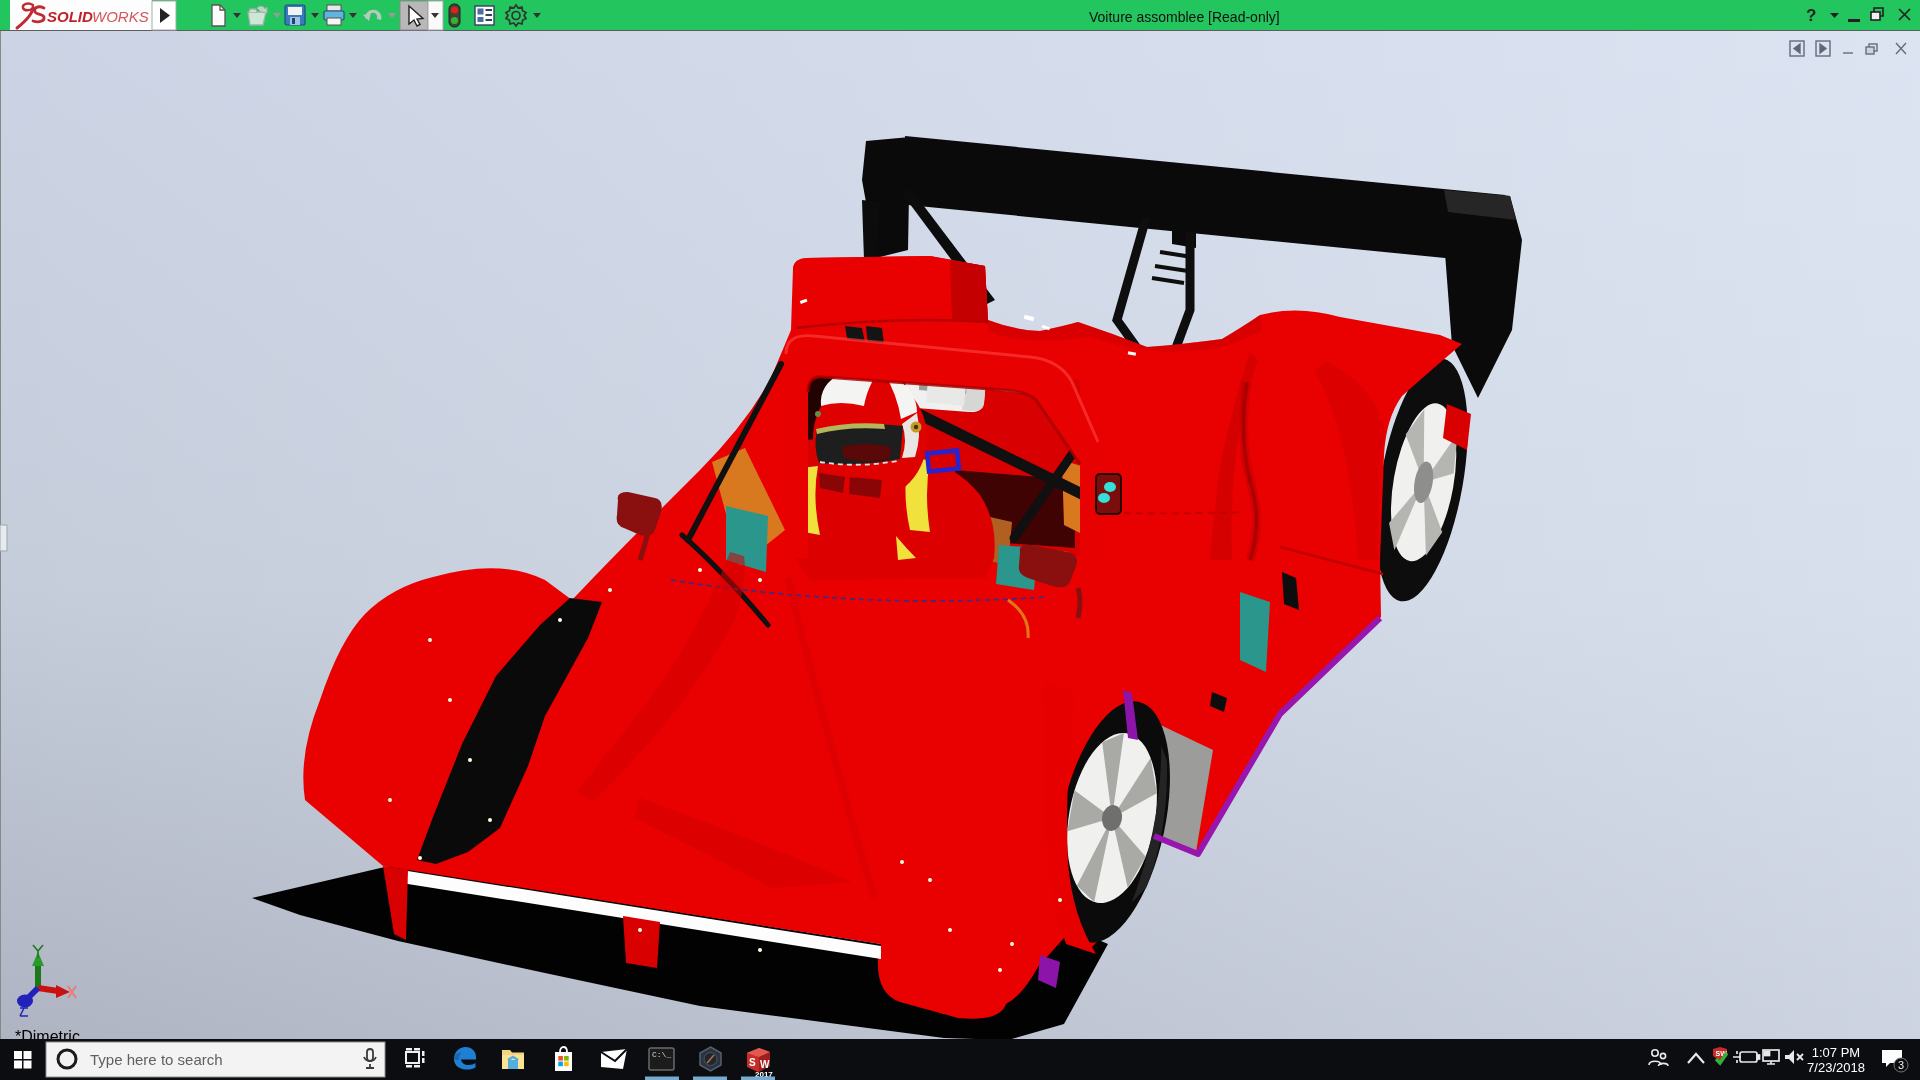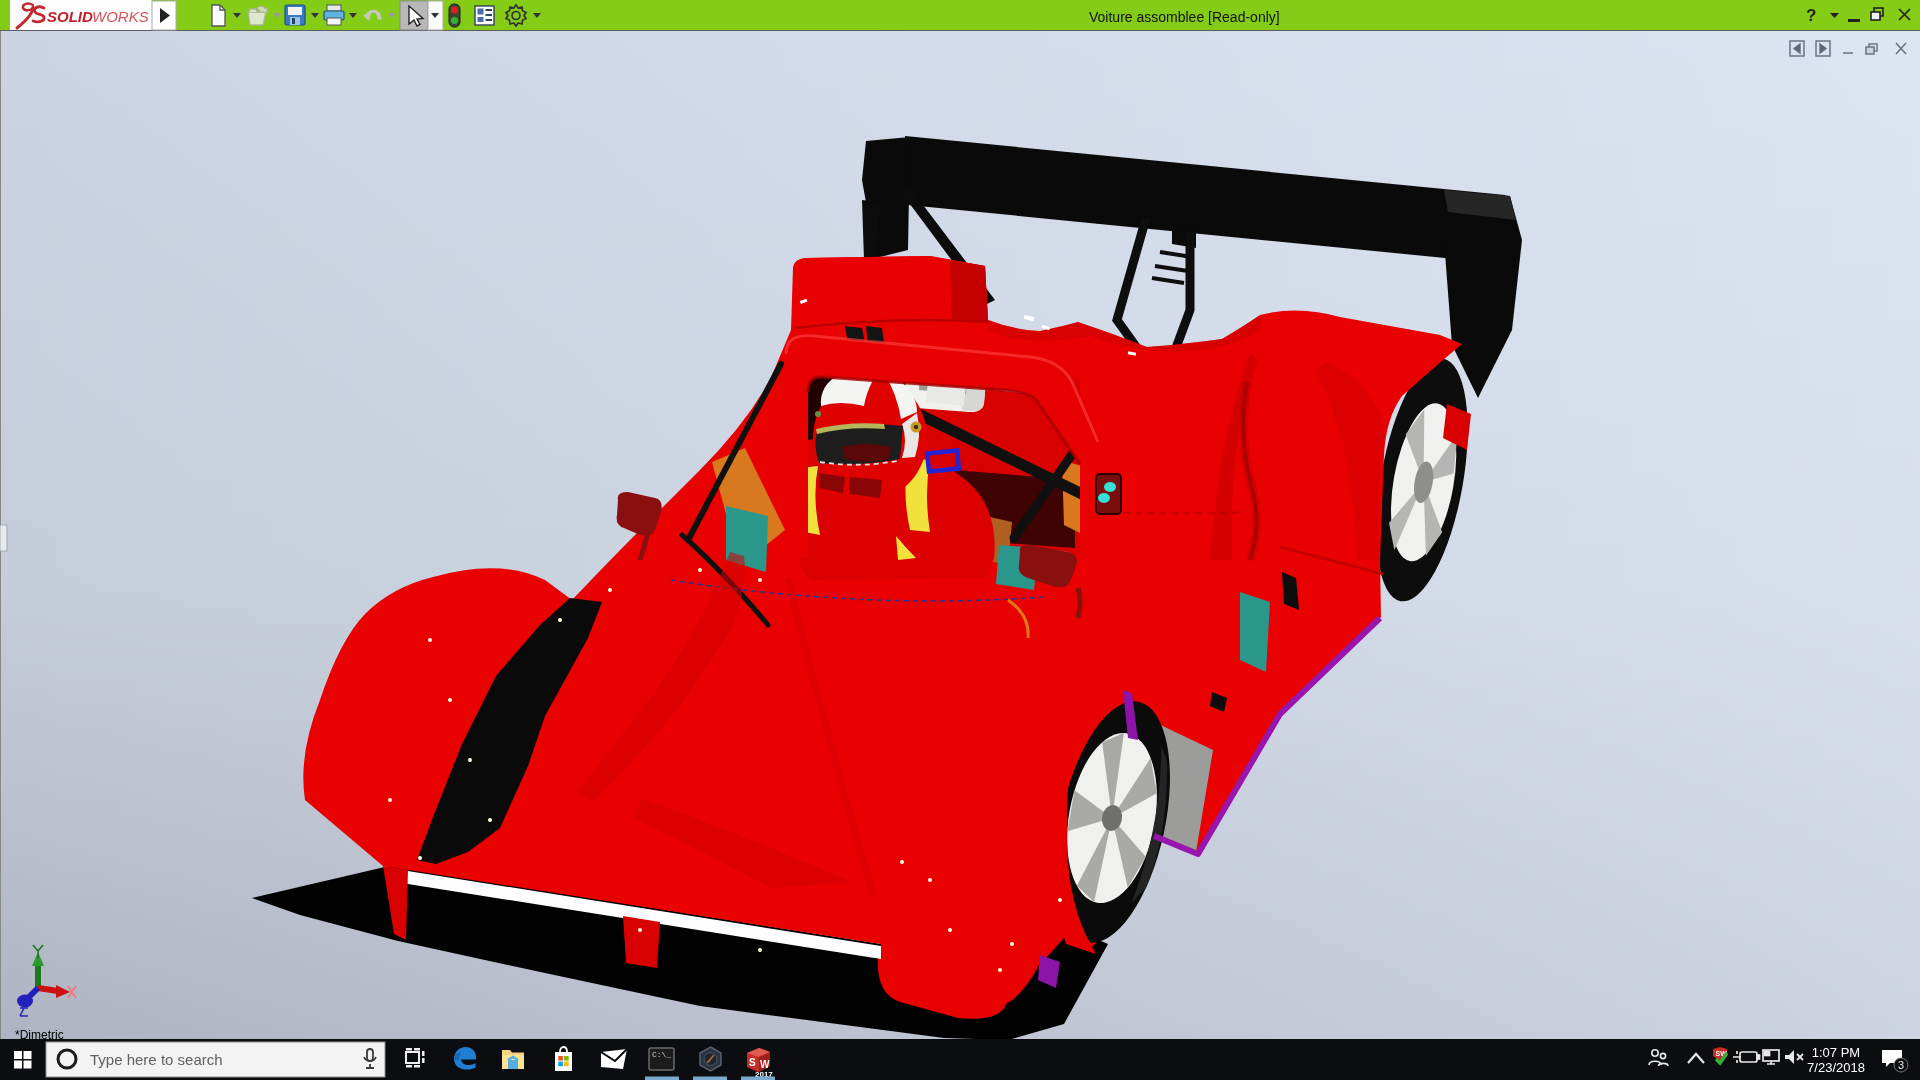--- a/index.html
+++ b/index.html
@@ -3,7 +3,7 @@
 <style>
 *{margin:0;padding:0;box-sizing:border-box}
 html,body{width:1920px;height:1080px;overflow:hidden;font-family:"Liberation Sans",sans-serif}
-#titlebar{position:absolute;left:0;top:0;width:1920px;height:31px;background:#84cc16;border-bottom:1px solid #5c5c5c;z-index:30}
+#titlebar{position:absolute;left:0;top:0;width:1920px;height:31px;background:#22c55e;border-bottom:1px solid #5c5c5c;z-index:30}
 #viewport{position:absolute;left:0;top:31px;width:1920px;height:1008px;background-image:linear-gradient(90deg,rgba(238,244,255,0) 0%,rgba(236,243,255,0.50) 100%),linear-gradient(180deg,#ccd3e4 0%,#c5ccda 55%,#aeb4c2 100%);border-left:1px solid #888}
 #carsvg{position:absolute;left:0;top:0;width:1920px;height:1080px;z-index:5}
 #taskbar{position:absolute;left:0;top:1039px;width:1860px;height:41px;background:#3b82f6;z-index:40}

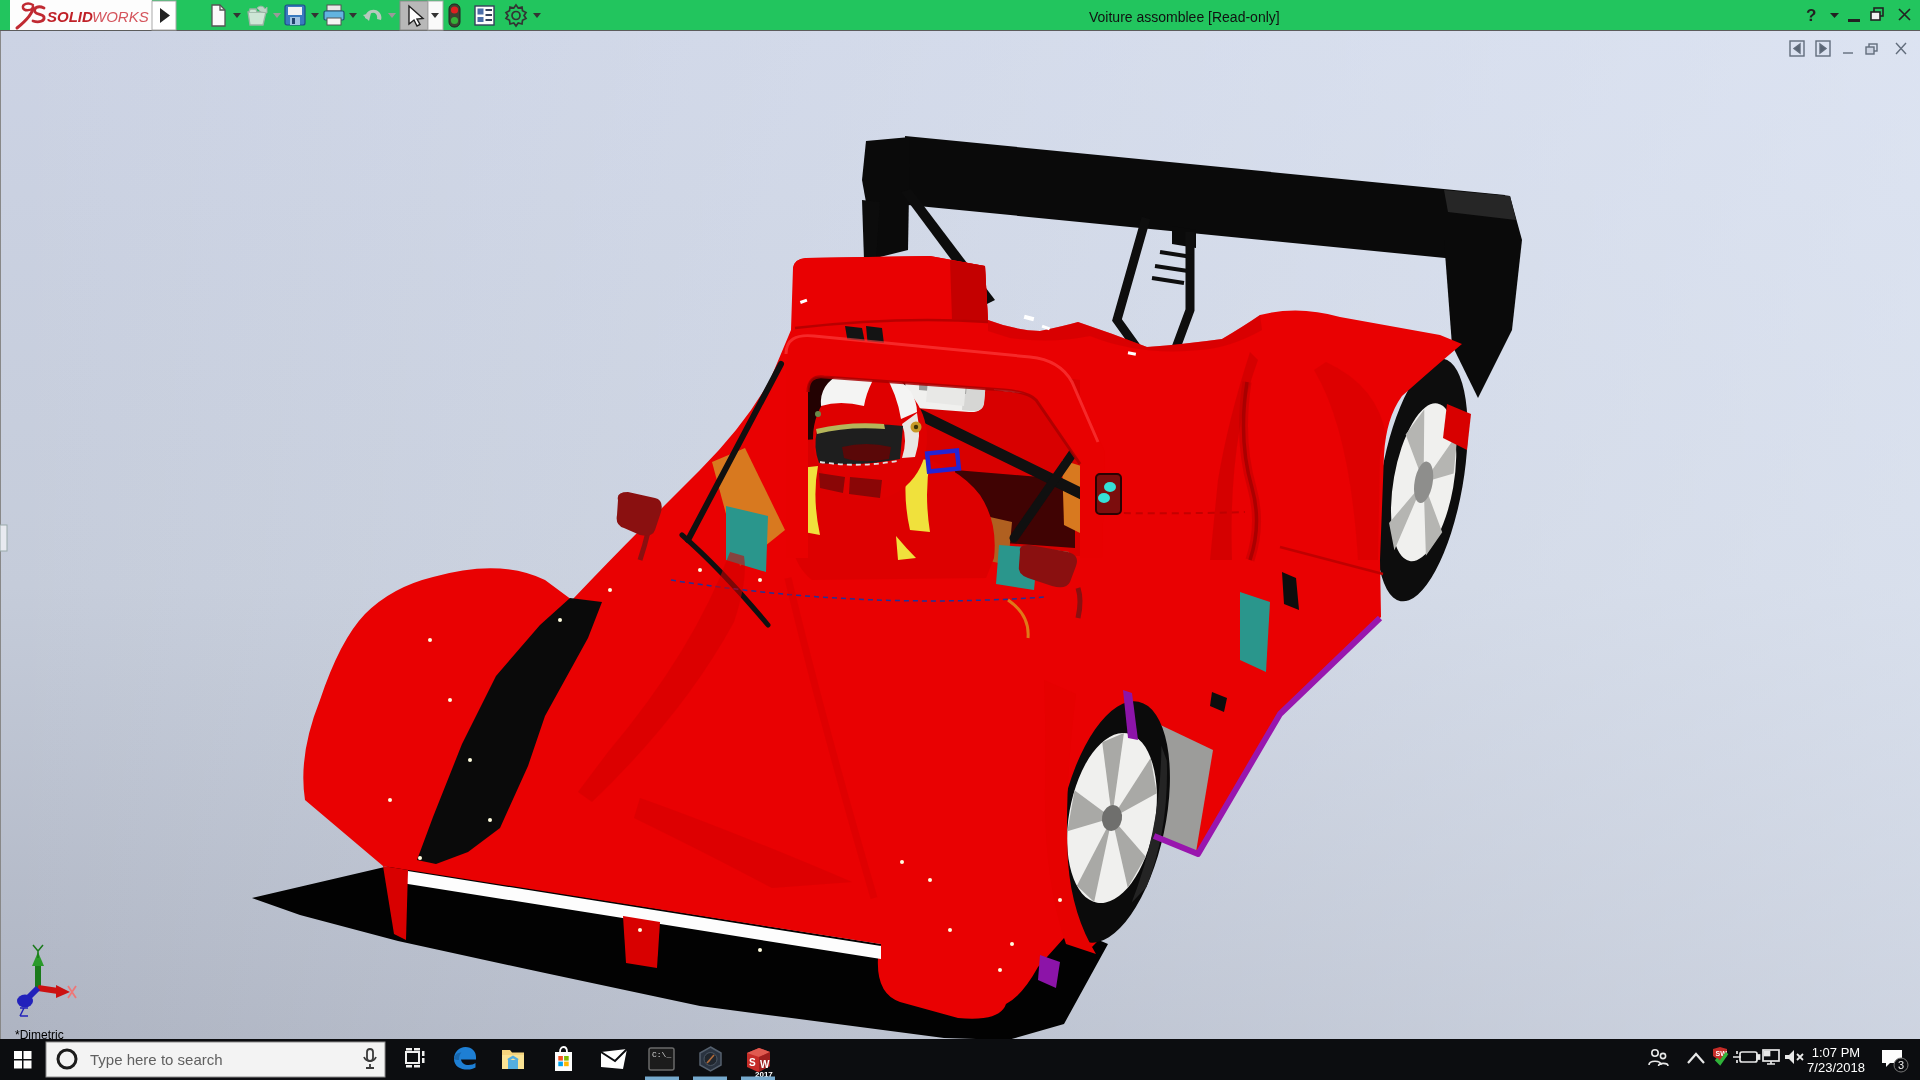--- a/index.html
+++ b/index.html
@@ -7,7 +7,7 @@
 #viewport{position:absolute;left:0;top:31px;width:1920px;height:1008px;background-image:linear-gradient(90deg,rgba(238,244,255,0) 0%,rgba(236,243,255,0.50) 100%),linear-gradient(180deg,#ccd3e4 0%,#c5ccda 55%,#aeb4c2 100%);border-left:1px solid #888}
 #carsvg{position:absolute;left:0;top:0;width:1920px;height:1080px;z-index:5}
 #taskbar{position:absolute;left:0;top:1039px;width:1860px;height:41px;background:#3b82f6;z-index:40}
-#dimetric{position:absolute;left:15px;top:1028px;color:#000;font-size:12px;z-index:6}
+#dimetric{position:absolute;left:15px;top:1028px;color:#000;font-size:16px;z-index:6}
 #ttext{position:absolute;left:1089px;top:9px;font-size:14px;color:#111}
 </style></head>
 <body>

